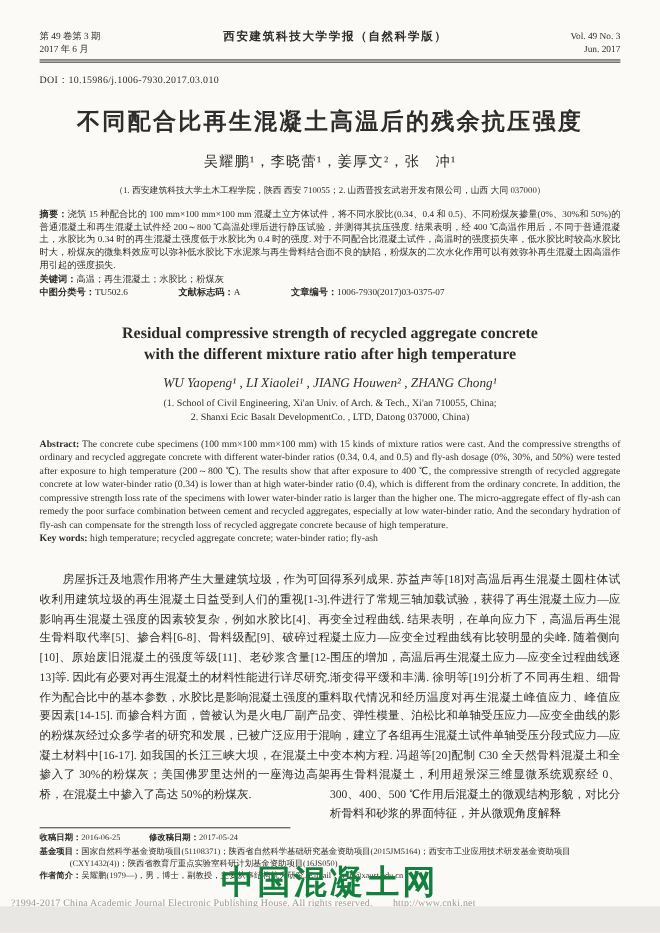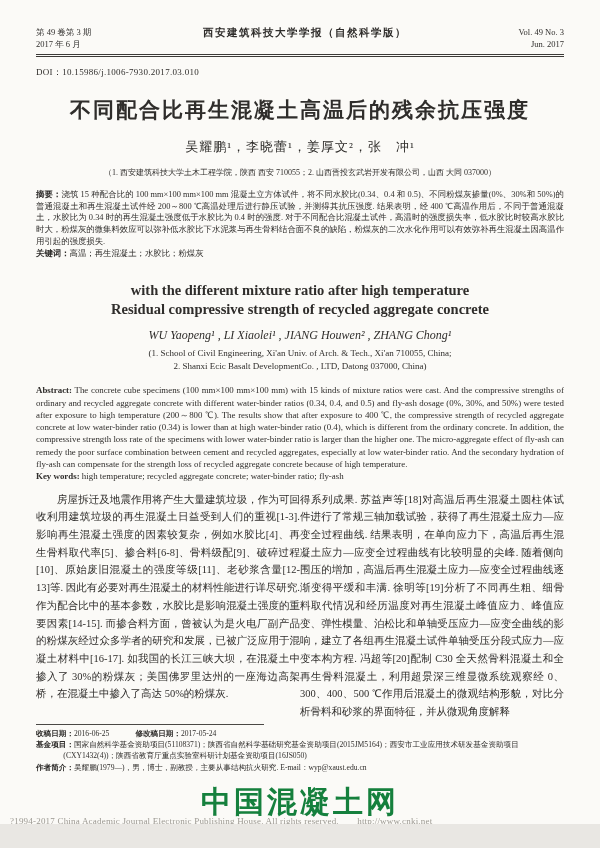--- a/index.html
+++ b/index.html
@@ -77,6 +77,11 @@
 
   <div class="kw-row"><span class="b">关键词：</span><span>高温；再生混凝土；水胶比；粉煤灰</span></div>
 
+  <div class="meta-row">
+    <span class="meta-group"><span class="b">中图分类号：</span><span>TU502.6</span></span>
+    <span class="meta-group"><span class="b">文献标志码：</span><span>A</span></span>
+    <span class="meta-group"><span class="b">文章编号：</span><span>1006-7930(2017)03-0375-07</span></span>
+  </div>
 
   <div class="en-title">
     <div>with the different mixture ratio after high temperature</div>

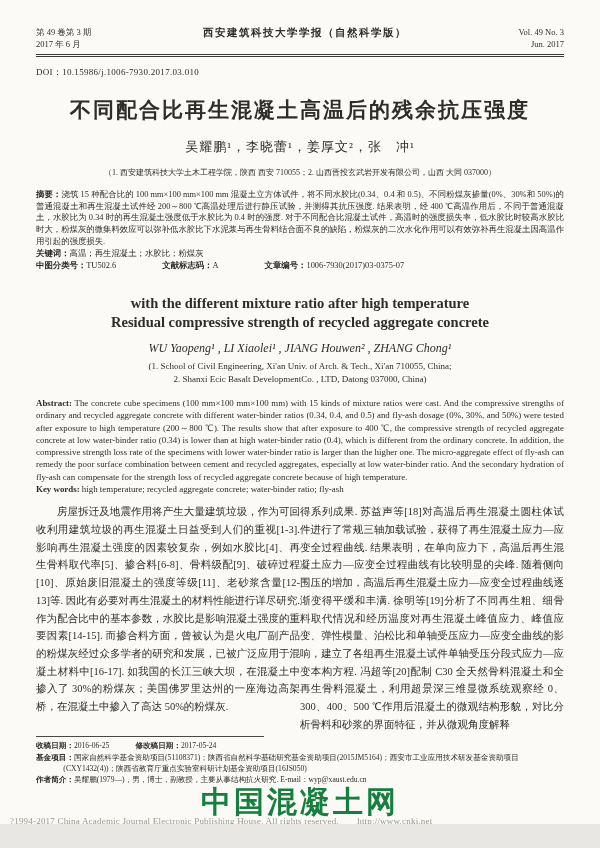--- a/index.html
+++ b/index.html
@@ -84,8 +84,8 @@
   </div>
 
   <div class="en-title">
+    <div>Residual compressive strength of recycled aggregate concrete</div>
     <div>with the different mixture ratio after high temperature</div>
-    <div>Residual compressive strength of recycled aggregate concrete</div>
   </div>
   <div class="en-authors">WU Yaopeng¹ , LI Xiaolei¹ , JIANG Houwen² , ZHANG Chong¹</div>
   <div class="en-affil">

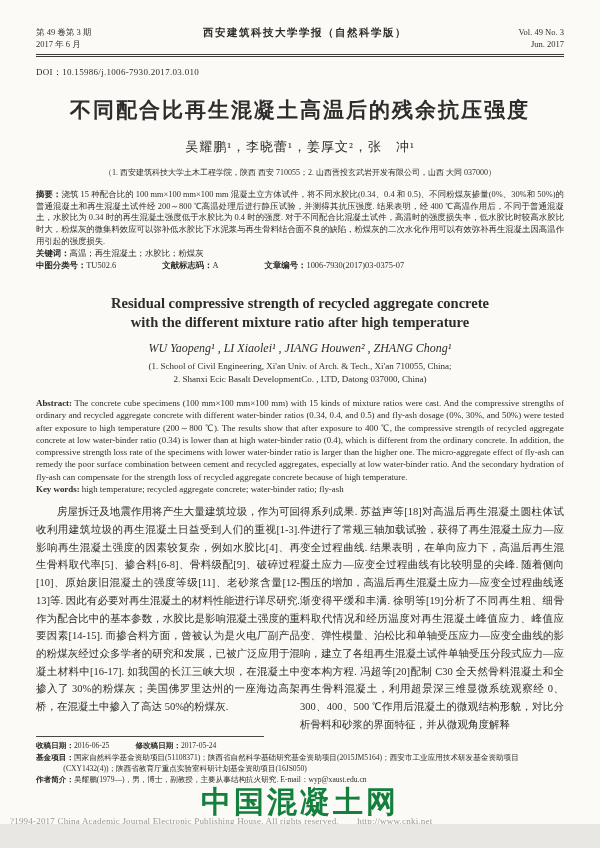--- a/index.html
+++ b/index.html
@@ -34,7 +34,7 @@
   .en-affil { margin-top:4px; text-align:center; font-size:9px; line-height:13px; }
   .en-abstract { margin-top:11px; font-size:8.9px; line-height:12.3px; text-align:justify; }
   
-  .body-cols { display:flex; margin-top:8px; font-size:10.5px; line-height:17.7px; text-align:justify; }
+  .body-cols { display:flex; margin-top:24px; font-size:10.5px; line-height:17.7px; text-align:justify; }
   .col { flex:1; min-width:0; }
   .p-indent { text-indent:2em; }
   

